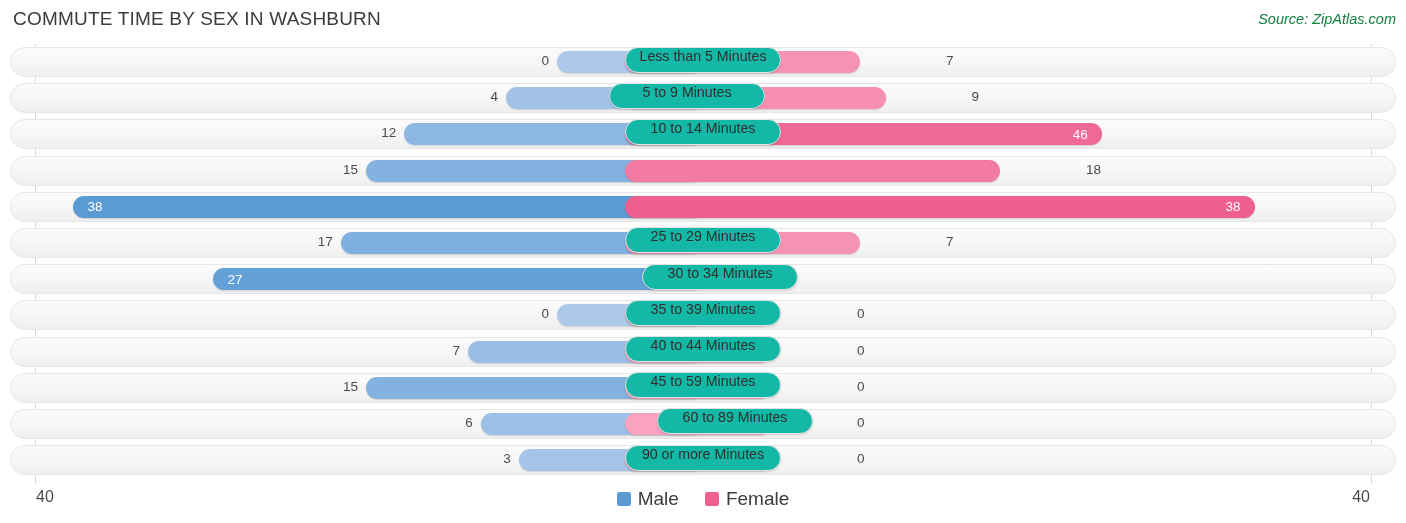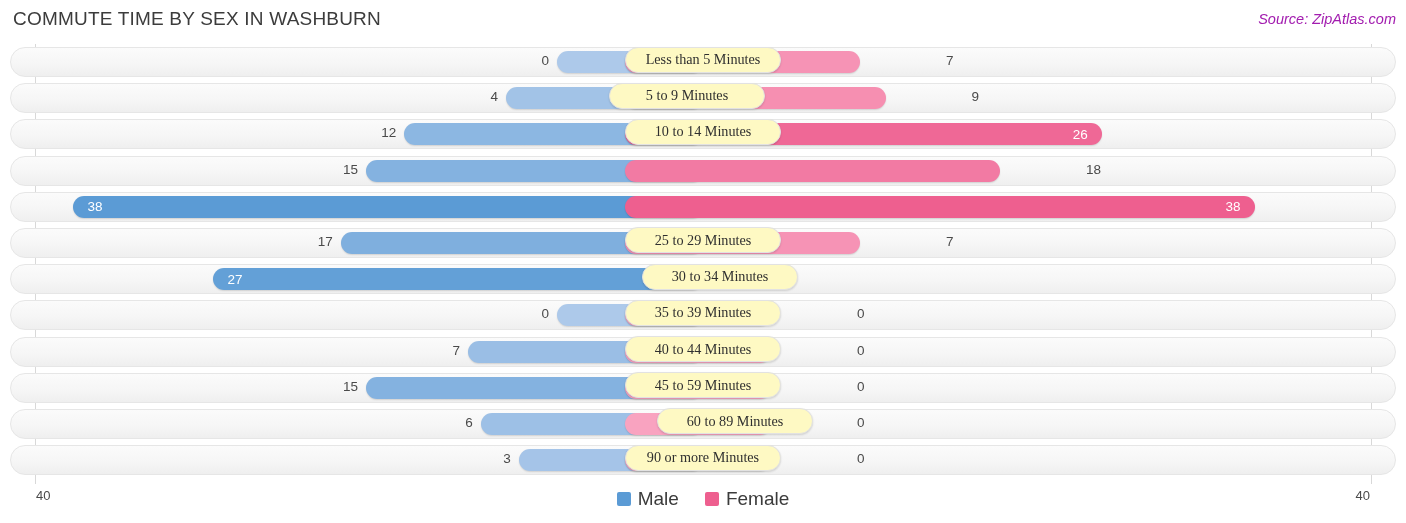--- a/index.html
+++ b/index.html
@@ -37,7 +37,7 @@
     top: 11px;
     font-size: 14.5px;
     font-style: italic;
-    color: #a21caf;
+    color: #15803d;
     white-space: nowrap;
   }
 

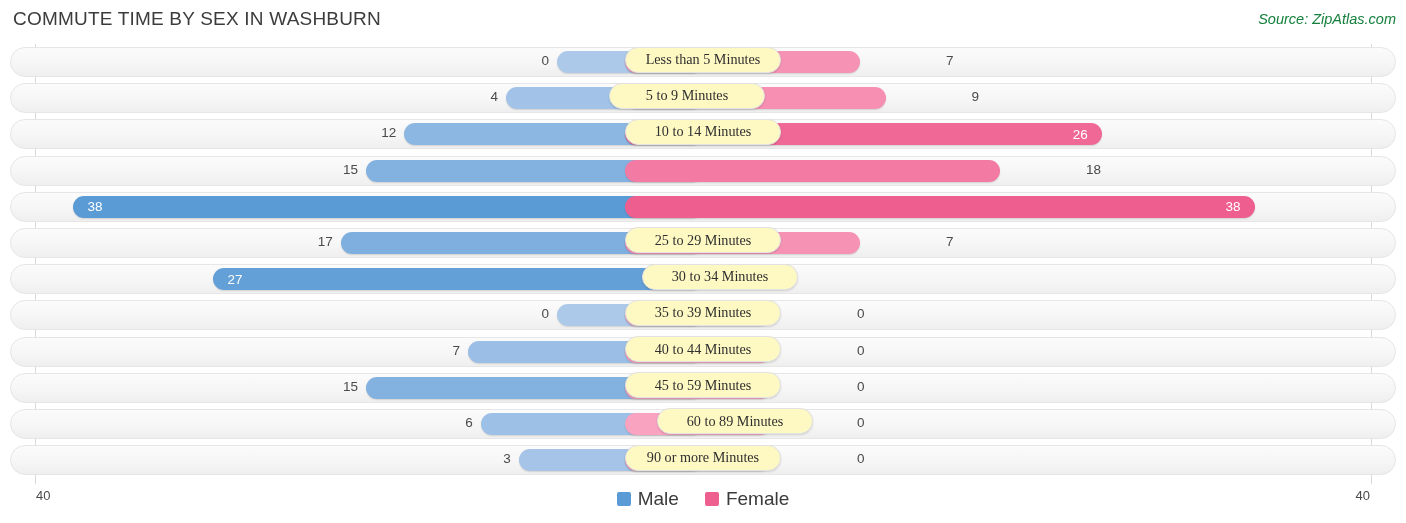--- a/index.html
+++ b/index.html
@@ -128,17 +128,16 @@
     position: absolute;
     top: 2.5px;
     height: 26px;
-    background: #fef9c3;
+    background: #14b8a6;
     border: 1px solid #e2e2e2;
     border-radius: 13px;
     display: flex;
-    align-items: center;
+    align-items: flex-start;
     justify-content: center;
     padding: 0 13px;
     box-sizing: border-box;
     box-shadow: 0 1px 2px rgba(0,0,0,.14);
     z-index: 5;
-    font-family: Liberation Serif, serif;
   }
   .pill span {
     font-size: 14.2px;

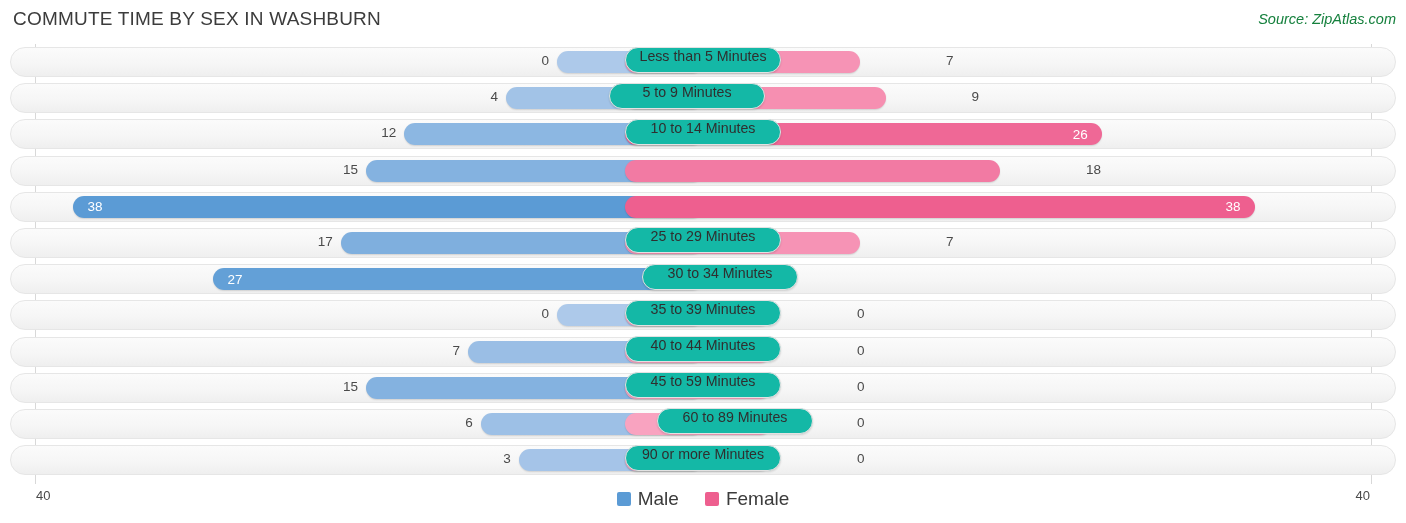--- a/index.html
+++ b/index.html
@@ -230,7 +230,7 @@
           <div class="outval left" style="left: 352.3px; width: 44px;">12</div>
           <div class="bar male" style="left: 404.3px; width: 298.7px; background: rgb(140, 183, 226);"></div>
           <div class="bar female" style="left: 625px; width: 476.85px; background: rgb(239, 104, 150);">
-            <span class="inval">26</span>
+            <span class="inval">46</span>
           </div>
           <div class="pill" style="left: 625px; width: 156px;">
             <span>10 to 14 Minutes</span>

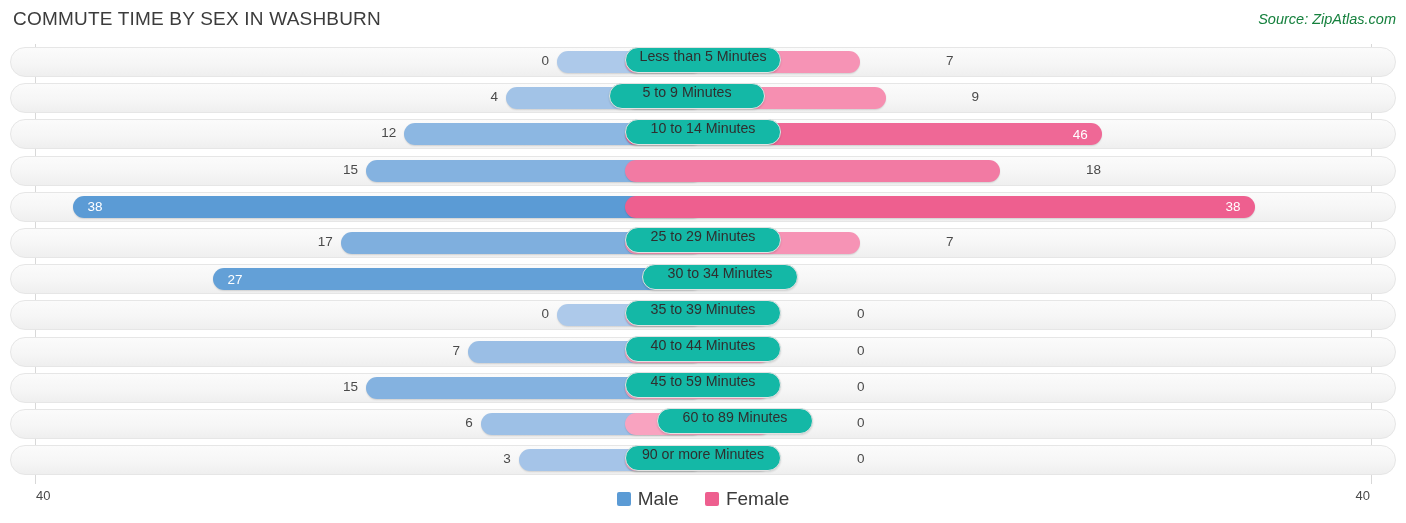--- a/index.html
+++ b/index.html
@@ -156,7 +156,7 @@
   .tick {
     position: absolute;
     top: 4px;
-    font-size: 13px;
+    font-size: 16px;
     color: #4a4a4a;
   }
   .tick.l { left: 36px; }

